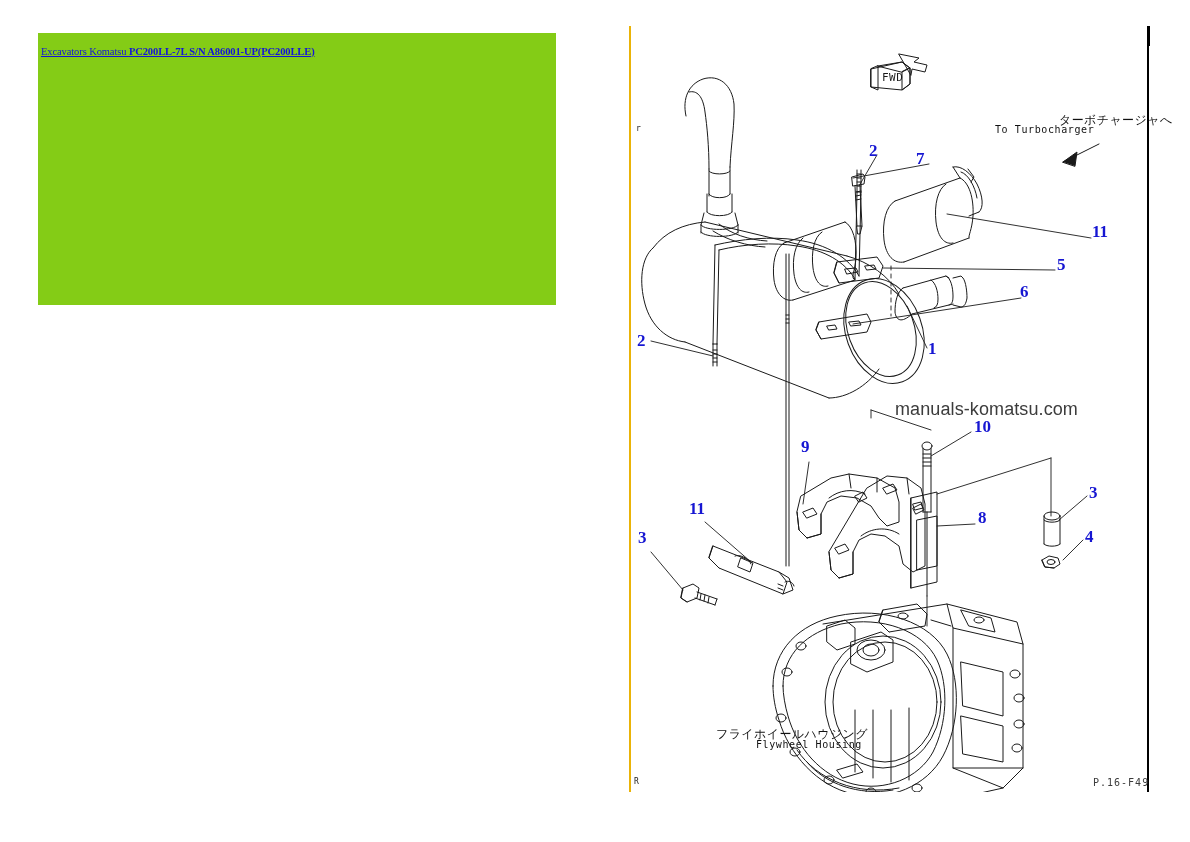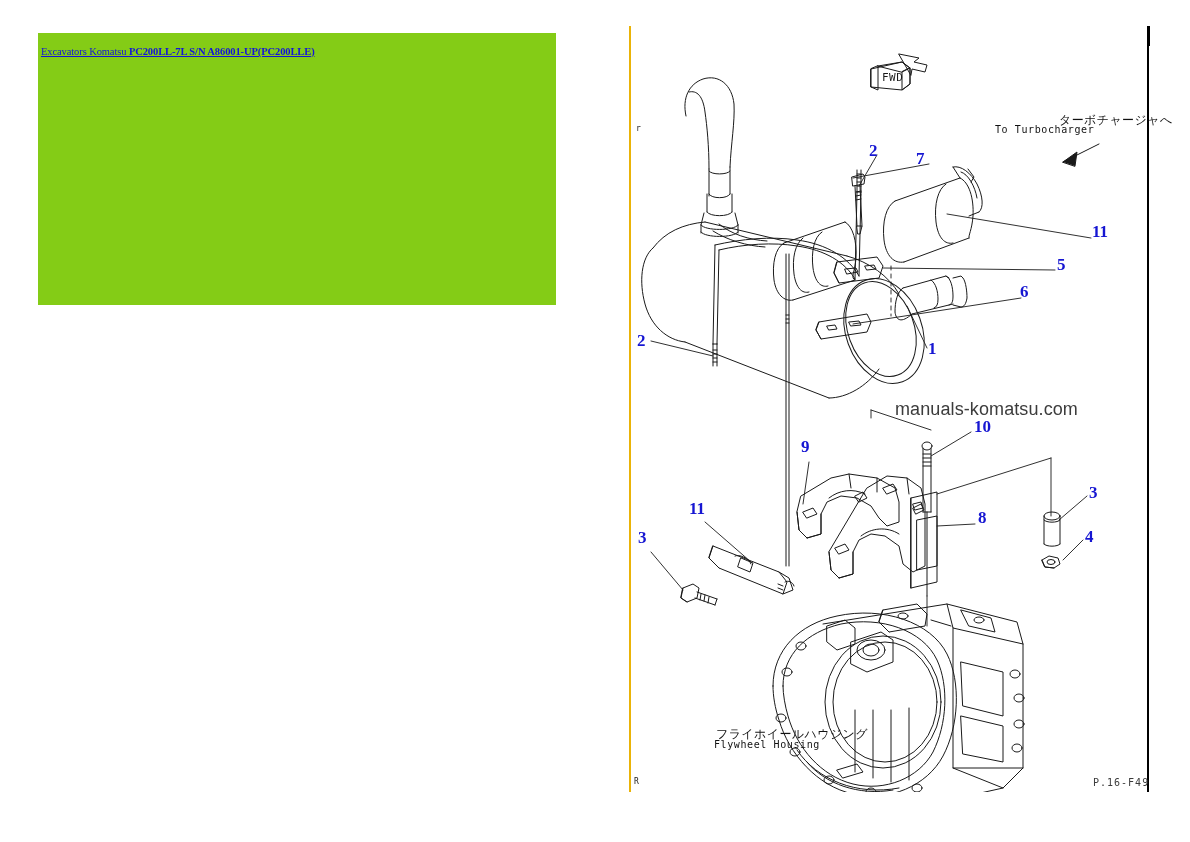--- a/index.html
+++ b/index.html
@@ -458,7 +458,7 @@
   <div class="en-label" style="left:995px; top:124px;">To Turbocharger</div>
 
   <div class="jp-label" style="left:716px; top:726px;text-align:center;">フライホイールハウジング</div>
-  <div class="en-label" style="left:714px; top:739px;">Flywheel Housing</div>
+  <div class="en-label" style="left:756px; top:739px;">Flywheel Housing</div>
 
   <div id="watermark">manuals-komatsu.com</div>
 

